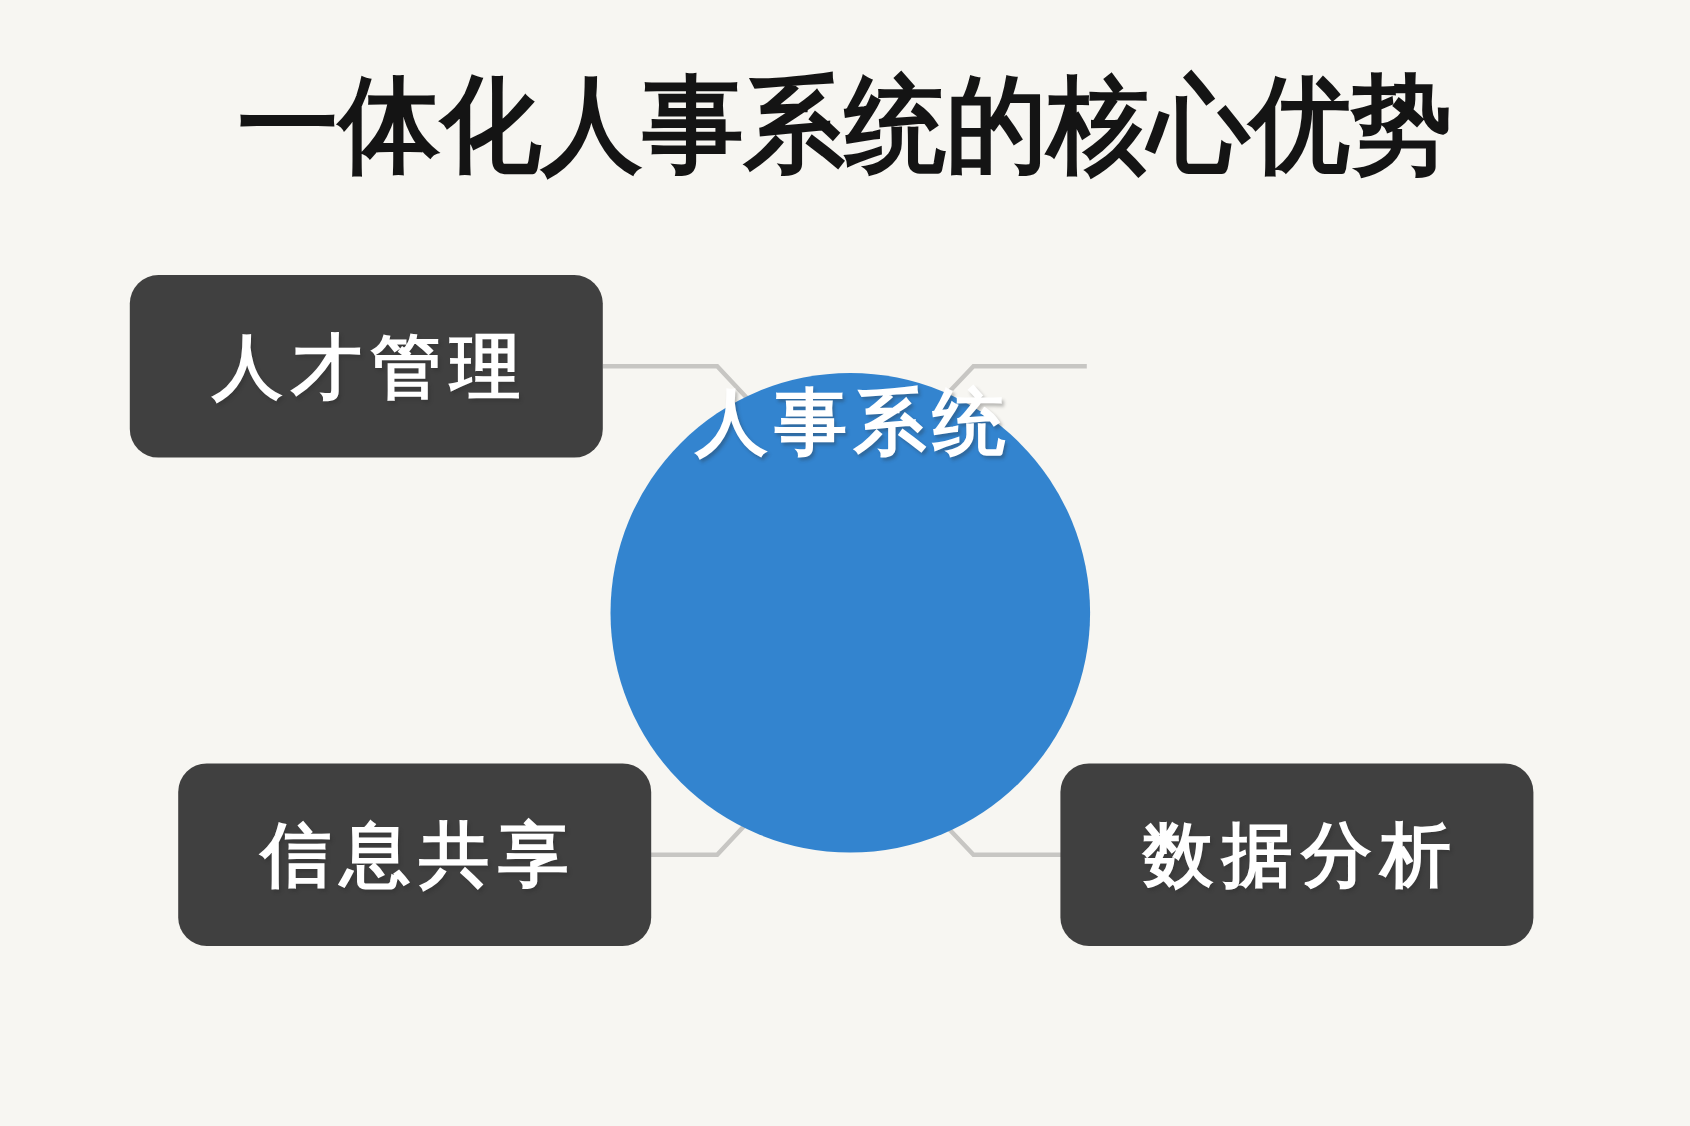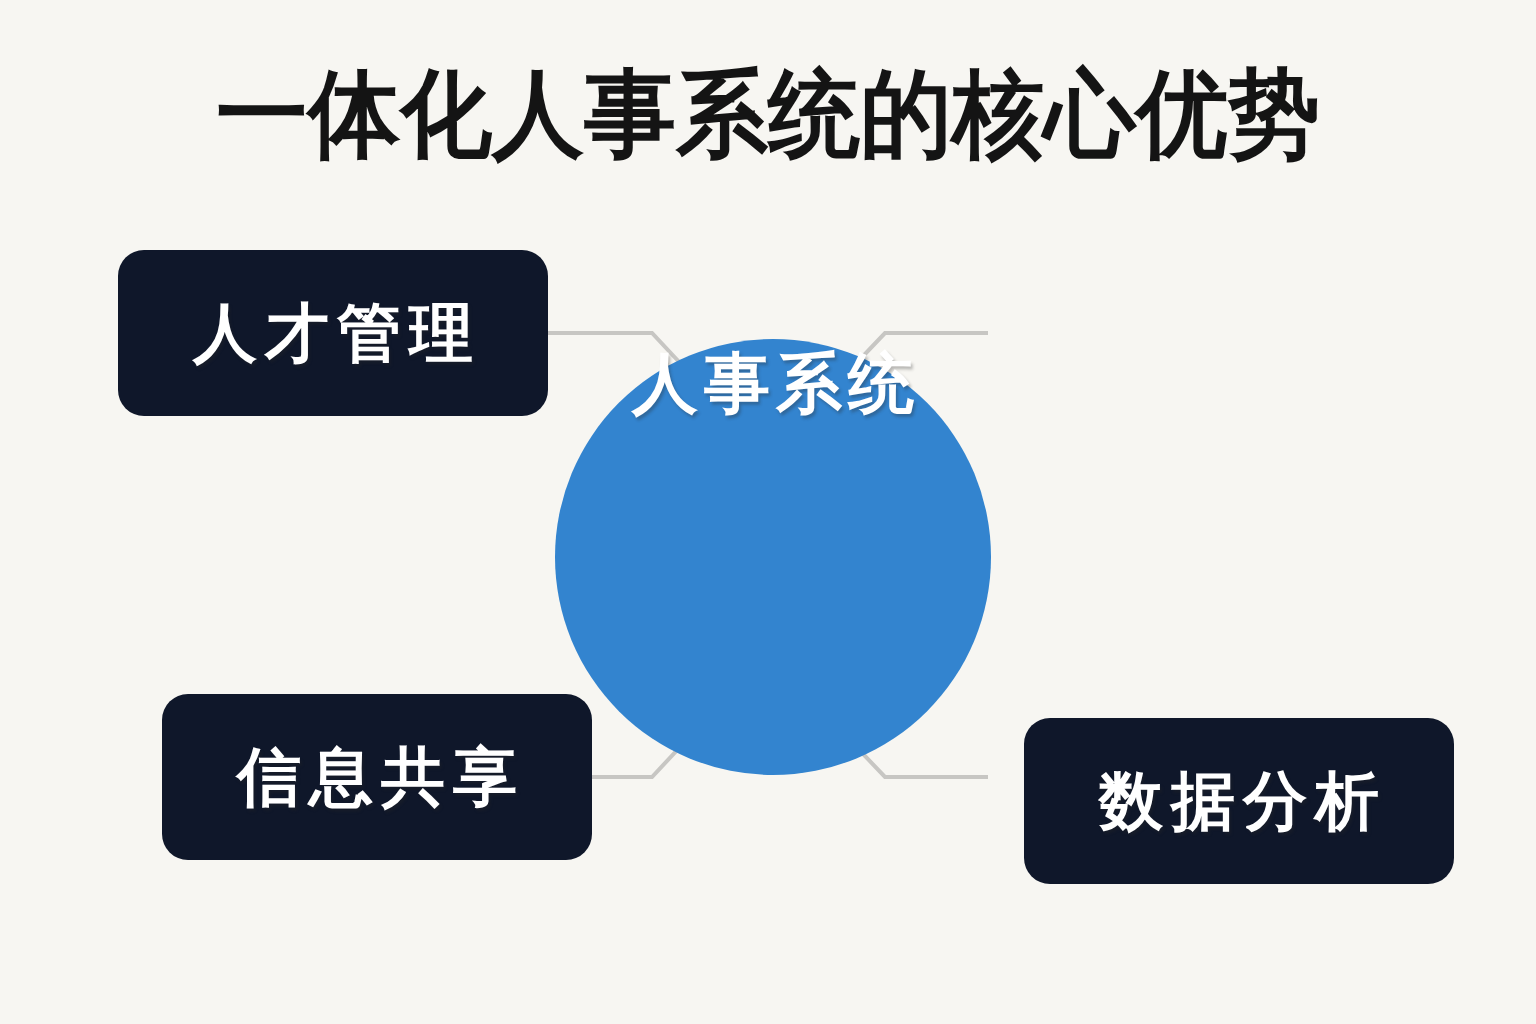--- a/index.html
+++ b/index.html
@@ -45,7 +45,7 @@
     position: absolute;
     width: 430px;
     height: 166px;
-    background: #0f172a;
+    background: #404040;
     border-radius: 26px;
     display: flex;
     align-items: center;

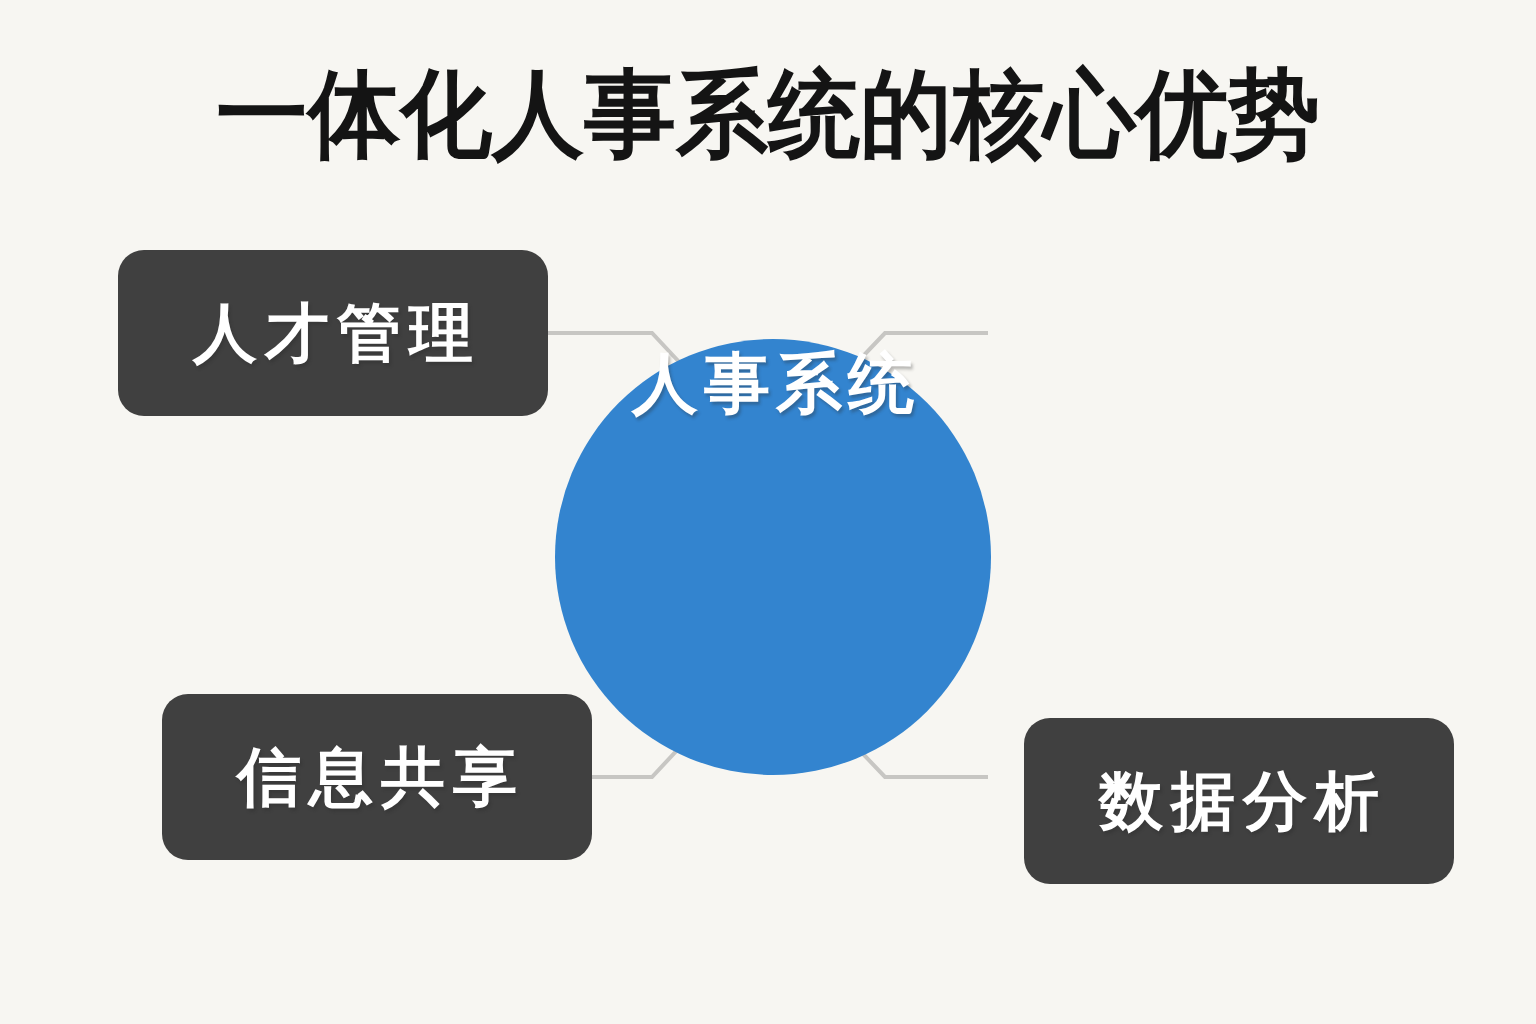--- a/index.html
+++ b/index.html
@@ -63,7 +63,7 @@
   .node.tl { left: 118px; top: 250px; }
   .node.tr { left: 988px; top: 250px; }
   .node.bl { left: 118px; top: 694px; margin-left: 44px; }
-  .node.br { left: 1024px; top: 694px; margin-top: 24px; }
+  .node.br { left: 964px; top: 694px; }
   .center-circle {
     position: absolute;
     left: 555px;

